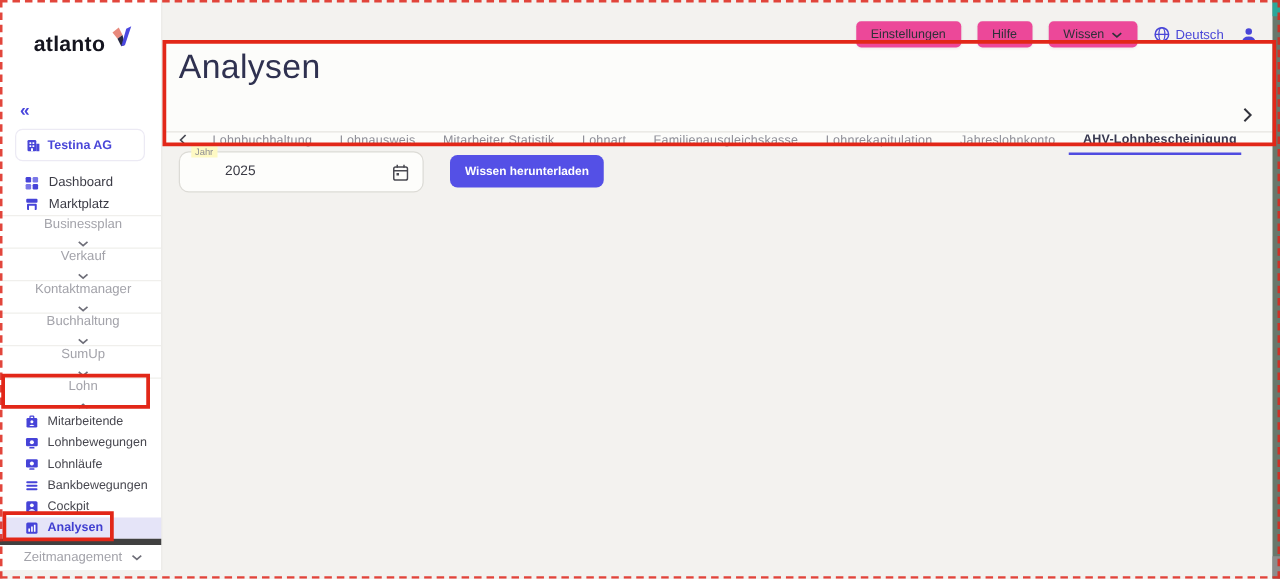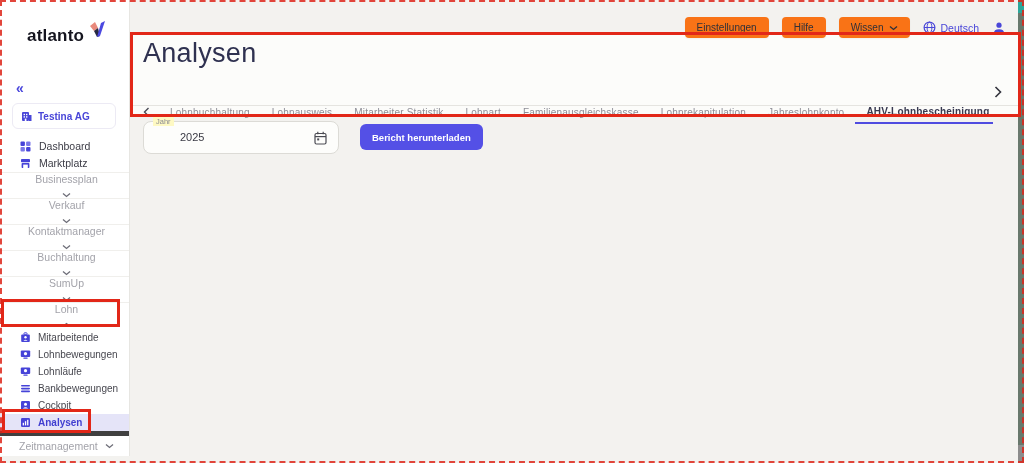--- a/index.html
+++ b/index.html
@@ -34,7 +34,7 @@
     padding:0 15px 0 19px; font-size:10.5px; color:#a3a3aa; border-top:5px solid #404040; }
   
   .topbar { position:absolute; top:17px; right:18px; display:flex; align-items:center; gap:13px; z-index:3; }
-  .top-btn { background:#f97316; border-radius:4px; padding:5px 12px; font-size:10px;
+  .top-btn { background:#ec4899; border-radius:4px; padding:5px 12px; font-size:10px;
     color:#2f3039; box-shadow:0 1px 2px rgba(0,0,0,.05); display:flex; align-items:center; gap:6px; cursor:pointer; }
   .lang { display:flex; align-items:center; gap:4px; color:#4946d8; font-size:10.5px; cursor:pointer; }
   

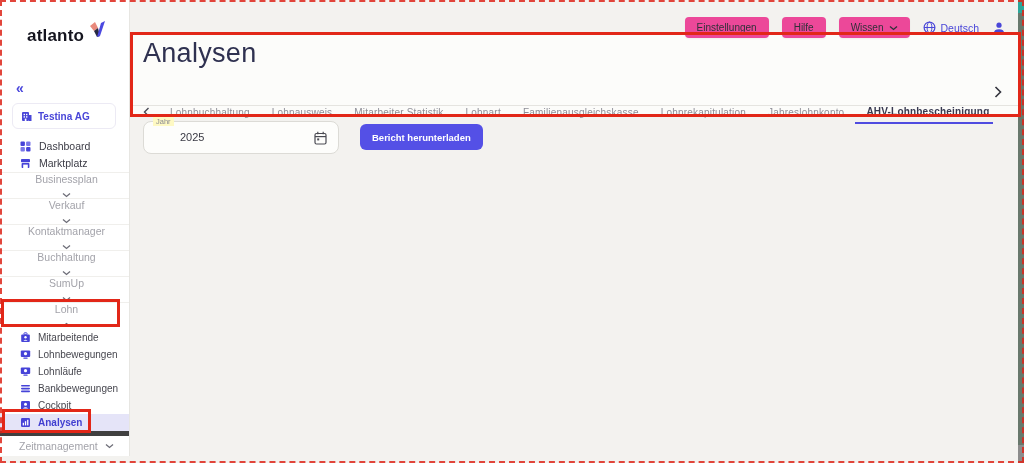--- a/index.html
+++ b/index.html
@@ -327,7 +327,7 @@
   </span>
 </div>
 
-<button class="dl-btn">Bericht herunterladen</button>
+<button class="dl-btn">Wissen herunterladen</button>
 
 <div class="anno anno-header"></div>
 <div class="anno anno-lohn"></div>

